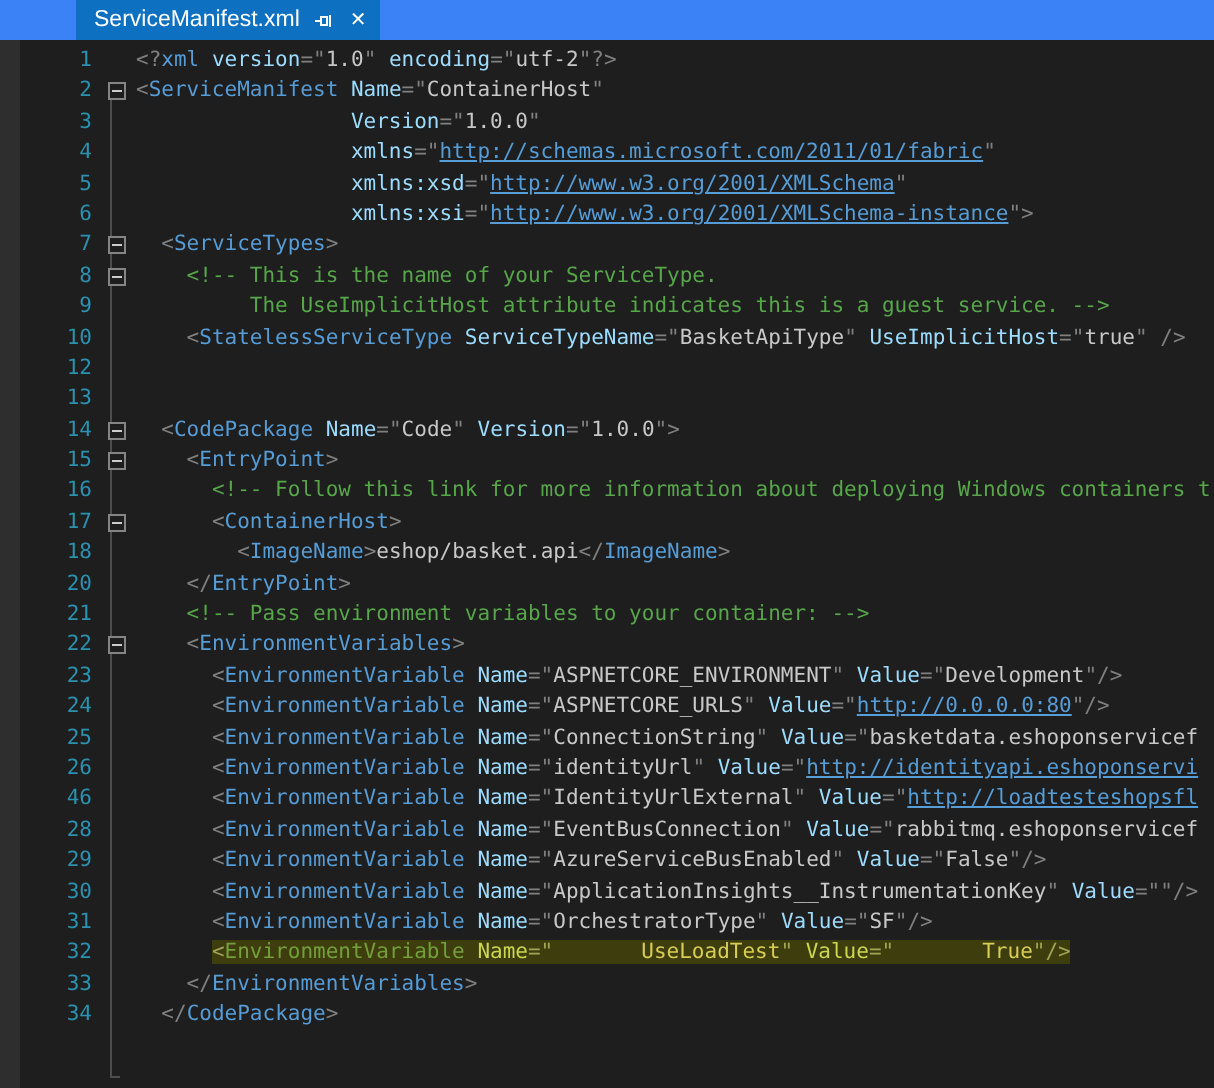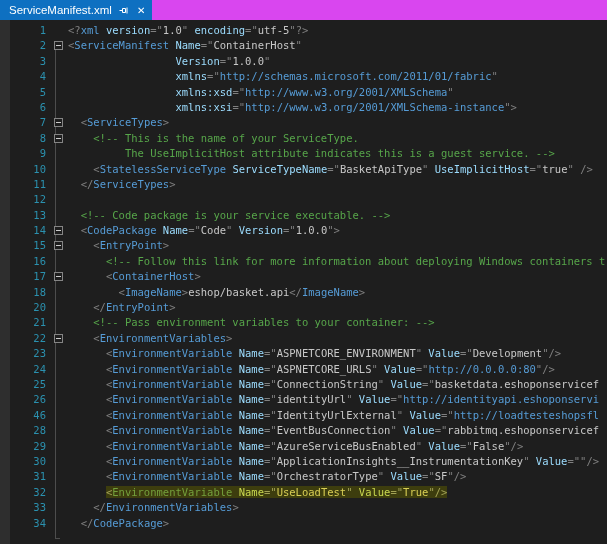--- a/index.html
+++ b/index.html
@@ -32,7 +32,7 @@
 <body>
 
 <div class="screen">
-  <div class="tabbar" style="background: #d946ef;">
+  <div class="tabbar" style="background: #3b82f6; padding-left: 38px;">
     <div class="tab" style="background: rgb(14, 112, 193);">
       <span class="tab-title">ServiceManifest.xml</span>
       <span class="pin">

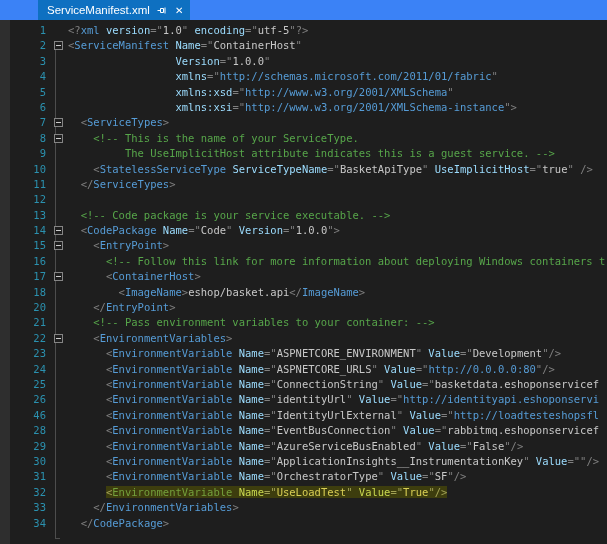--- a/index.html
+++ b/index.html
@@ -52,7 +52,7 @@
         <div class="line">
           <div class="num">1</div>
           <div class="foldcell"></div>
-          <div class="code"><span class="d">&lt;?</span><span class="t">xml</span><span class="a"> version</span><span class="d">="</span><span class="v">1.0</span><span class="d">"</span><span class="a"> encoding</span><span class="d">="</span><span class="v">utf-5</span><span class="d">"?&gt;</span></div>
+          <div class="code"><span class="d">&lt;?</span><span class="t">xml</span><span class="a"> version</span><span class="d">="</span><span class="v">1.0</span><span class="d">"</span><span class="a"> encoding</span><span class="d">="</span><span class="v">utf-2</span><span class="d">"?&gt;</span></div>
         </div>
         <div class="line">
           <div class="num">2</div>

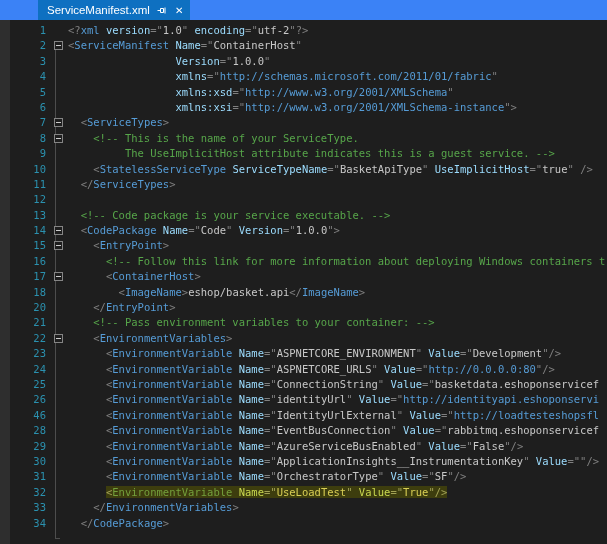--- a/index.html
+++ b/index.html
@@ -26,7 +26,7 @@
            border:1px solid #858585;box-sizing:border-box;}
   .foldbox::after{content:"";position:absolute;left:1px;top:3px;width:5px;height:1px;background:#cccccc;}
   .code{flex:1;min-width:0;white-space:pre;overflow:hidden;}
-  .u{text-align:right;}
+  .u{text-decoration:underline;text-align:right;}
 </style>
 <style>.d{color:#808080;}.t{color:#569cd6;}.a{color:#9cdcfe;}.v{color:#c8c8c8;}.u{color:#569cd6;}.c{color:#57a64a;}.hlbg{background:#3d3d0e;}.hl .t{color:#74a03c;}.hl .a{color:#c9d84f;}.hl .v{color:#d8ce54;}.hl .d{color:#a3a356;}.num{color:#2b91af;}</style></head>
 <body>

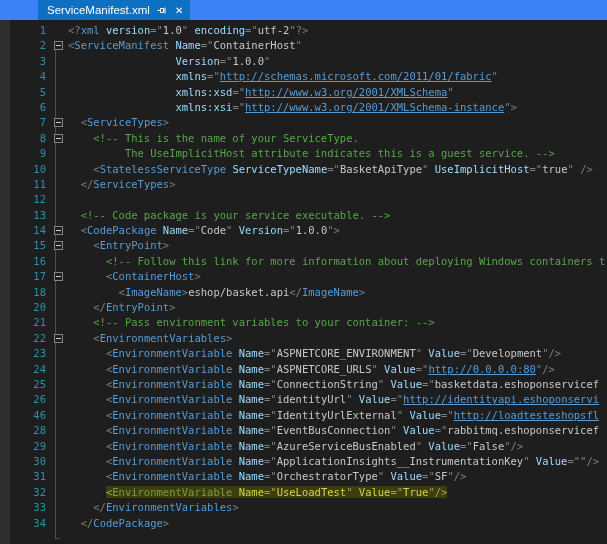--- a/index.html
+++ b/index.html
@@ -106,11 +106,6 @@
           <div class="code">    <span class="d">&lt;</span><span class="t">StatelessServiceType</span><span class="a"> ServiceTypeName</span><span class="d">="</span><span class="v">BasketApiType</span><span class="d">"</span><span class="a"> UseImplicitHost</span><span class="d">="</span><span class="v">true</span><span class="d">" /&gt;</span></div>
         </div>
         <div class="line">
-          <div class="num">11</div>
-          <div class="foldcell"></div>
-          <div class="code">  <span class="d">&lt;/</span><span class="t">ServiceTypes</span><span class="d">&gt;</span></div>
-        </div>
-        <div class="line">
           <div class="num">12</div>
           <div class="foldcell"></div>
           <div class="code"></div>

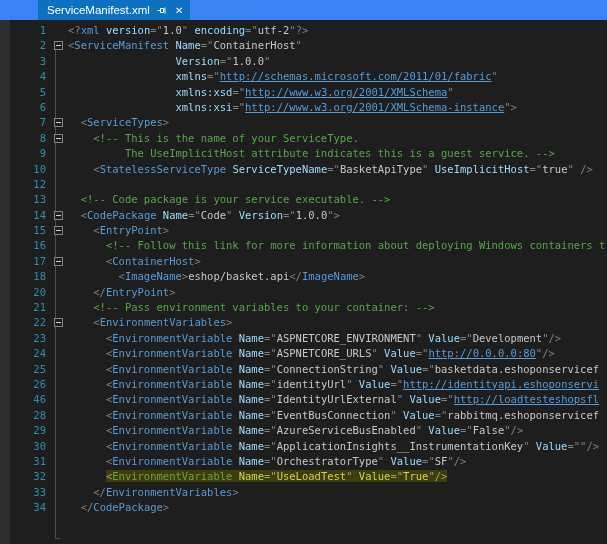--- a/index.html
+++ b/index.html
@@ -113,7 +113,6 @@
         <div class="line">
           <div class="num">13</div>
           <div class="foldcell"></div>
-          <div class="code">  <span class="c">&lt;!-- Code package is your service executable. --&gt;</span></div>
         </div>
         <div class="line">
           <div class="num">14</div>

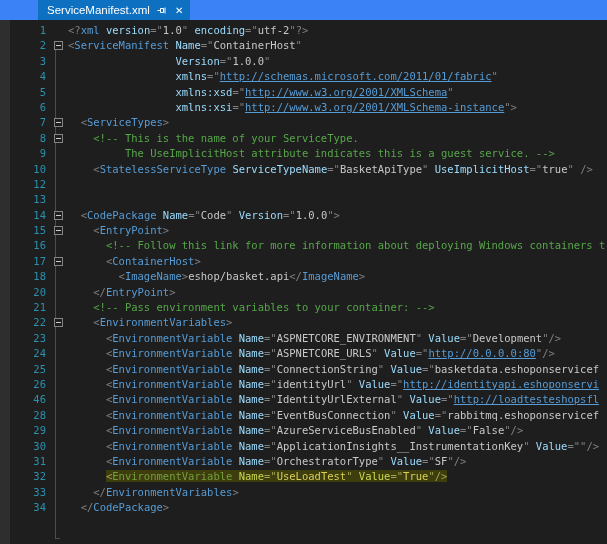--- a/index.html
+++ b/index.html
@@ -28,7 +28,7 @@
   .code{flex:1;min-width:0;white-space:pre;overflow:hidden;}
   .u{text-decoration:underline;text-align:right;}
 </style>
-<style>.d{color:#808080;}.t{color:#569cd6;}.a{color:#9cdcfe;}.v{color:#c8c8c8;}.u{color:#569cd6;}.c{color:#57a64a;}.hlbg{background:#3d3d0e;}.hl .t{color:#74a03c;}.hl .a{color:#c9d84f;}.hl .v{color:#d8ce54;}.hl .d{color:#a3a356;}.num{color:#2b91af;}</style></head>
+<style>.d{color:#808080;}.t{color:#569cd6;}.a{color:#9cdcfe;}.v{color:#c8c8c8;}.u{color:#569cd6;}.c{color:#57a64a;}.hlbg{background:#3d3d0e;}.hl .t{color:#74a03c;}.hl .a{color:#c9d84f;}.hl .v{color:#d8ce54;margin-left:44px;}.hl .d{color:#a3a356;}.num{color:#2b91af;}</style></head>
 <body>
 
 <div class="screen">

